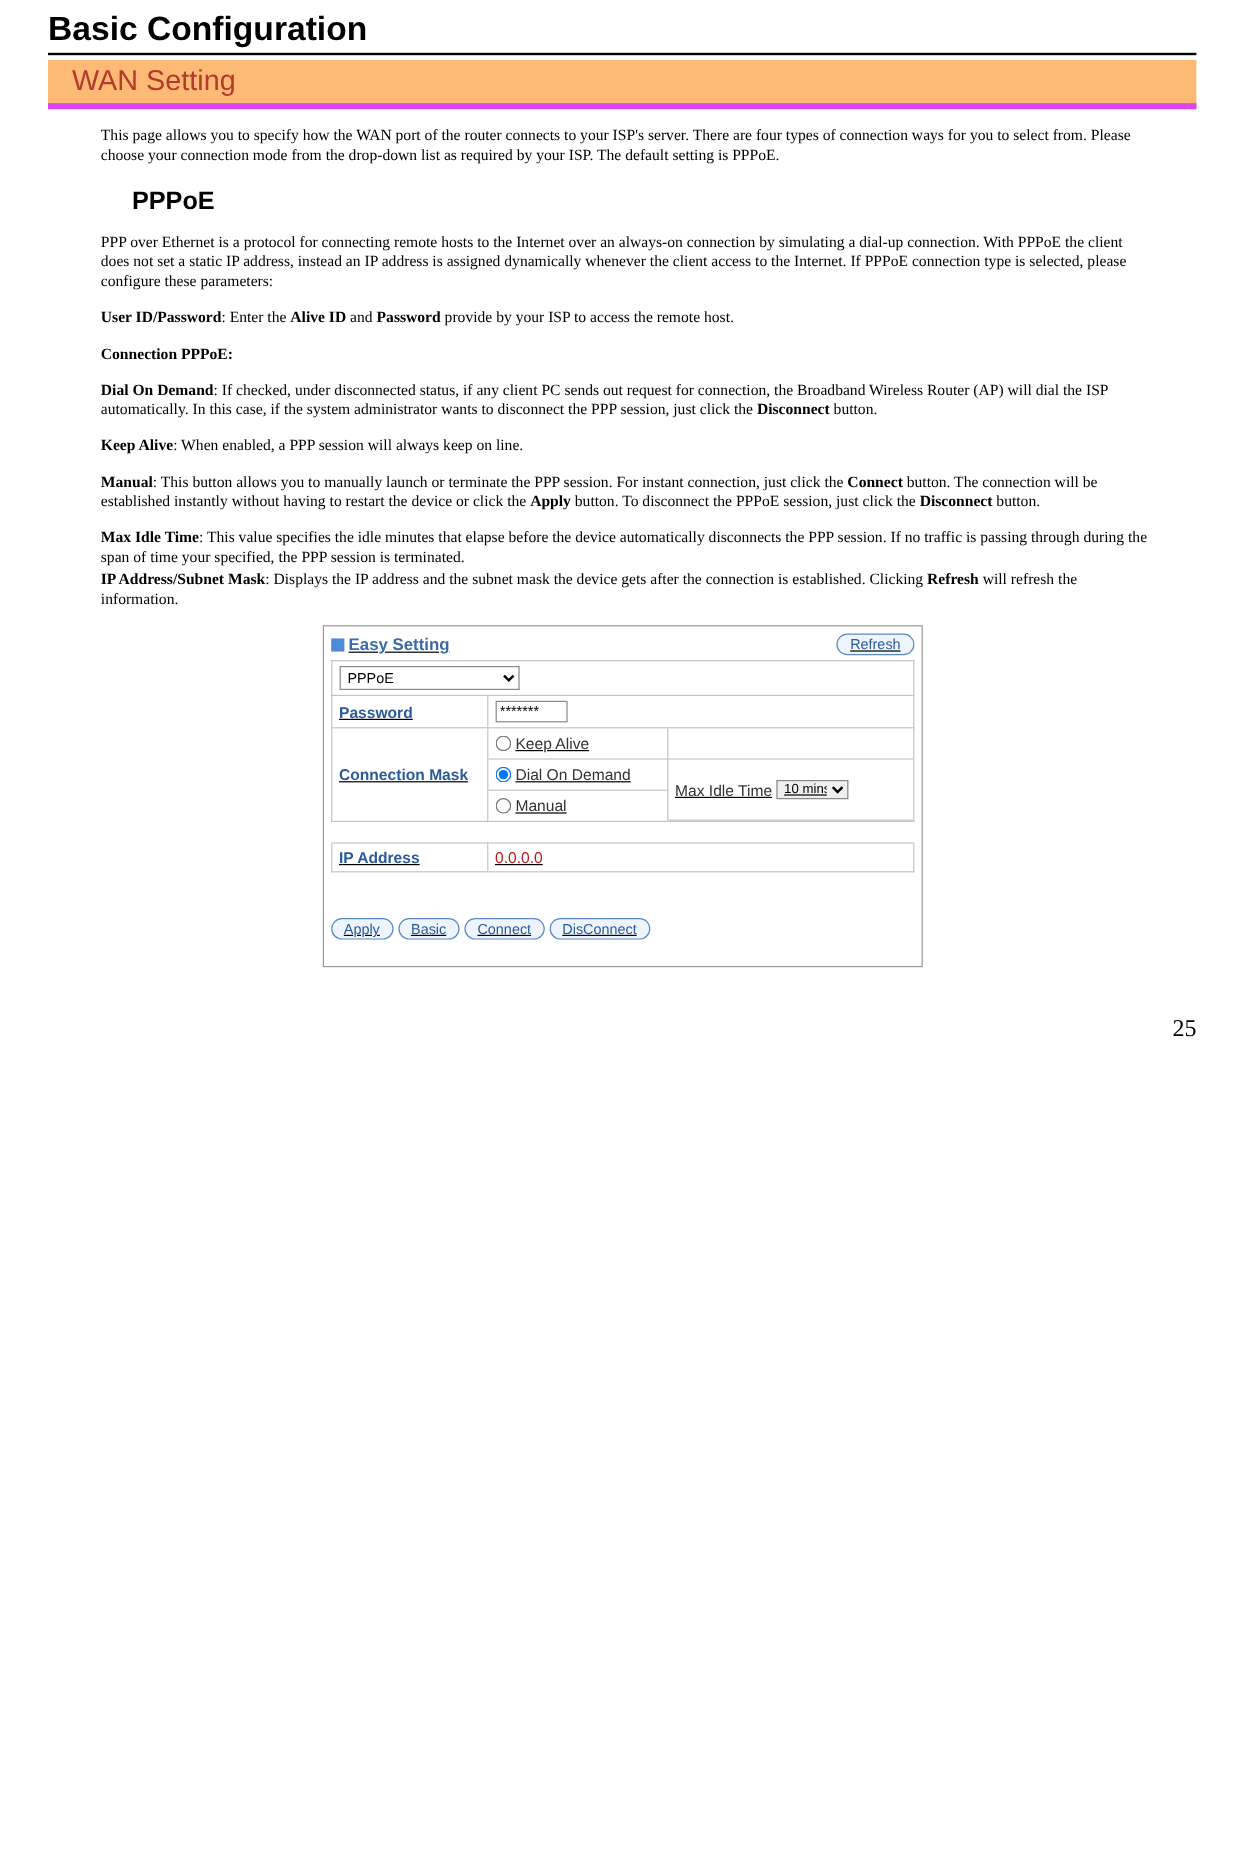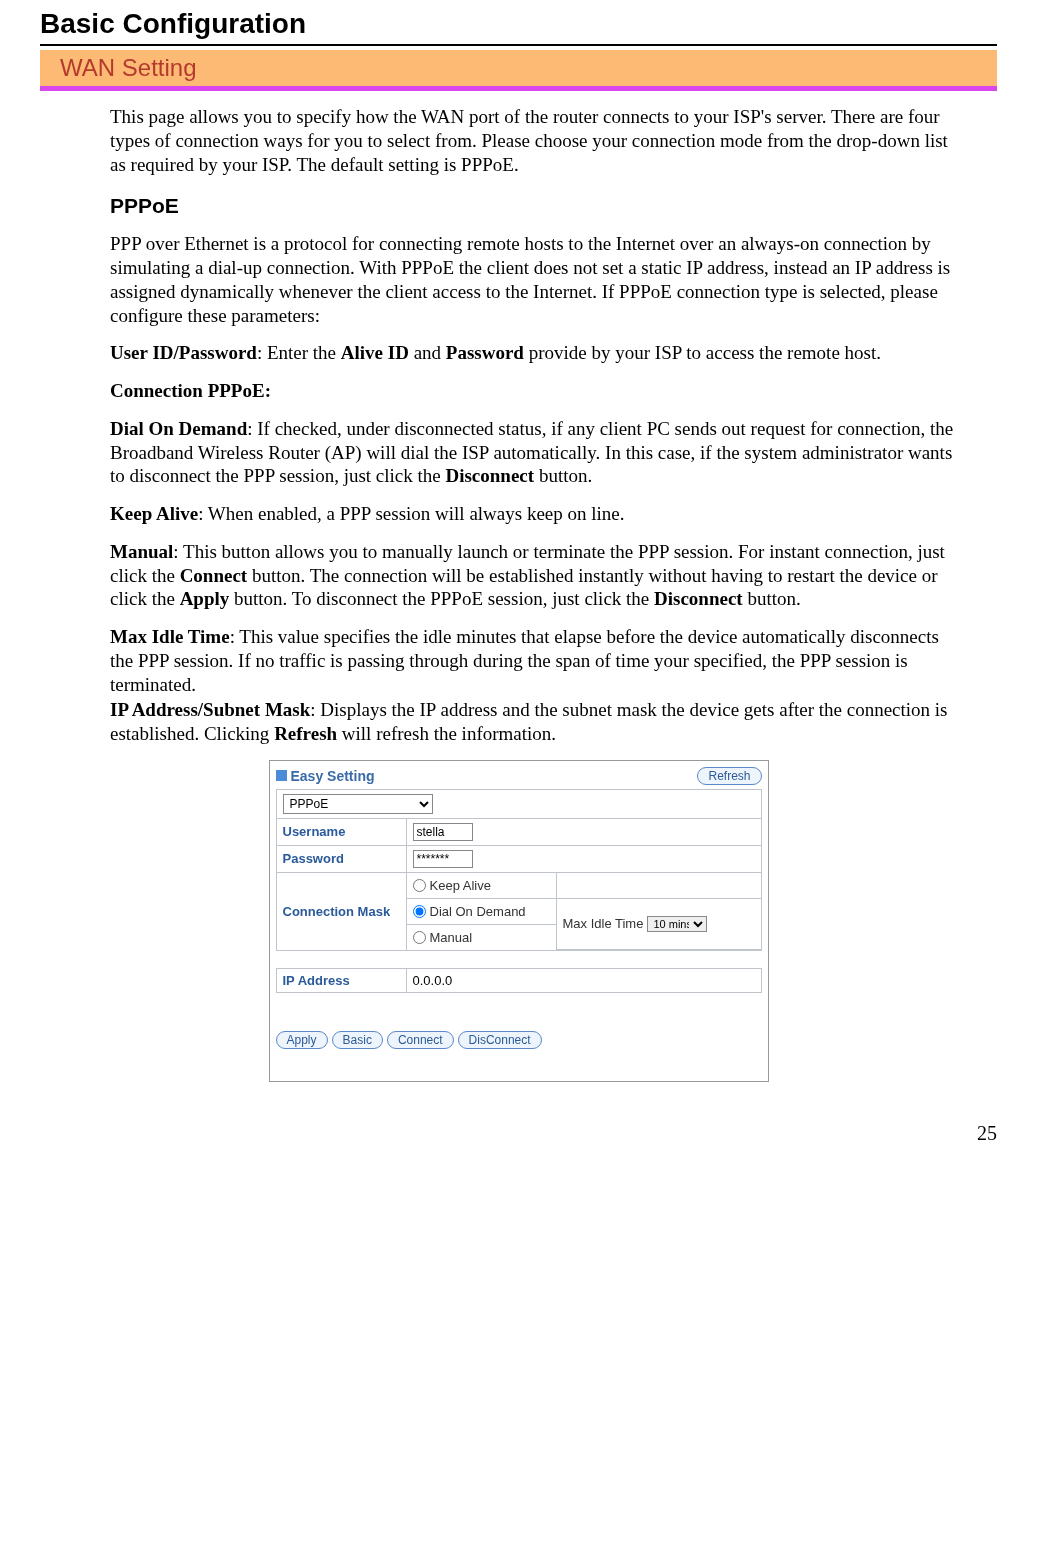--- a/index.html
+++ b/index.html
@@ -28,9 +28,9 @@
     border-bottom: 5px solid #d946ef;
   }
   .body-text, .body-p {
-    margin-left: 70px;
+    margin-left: 44px;
     margin-right: 40px;
-    font-size: 19px;
+    font-size: 13px;
     line-height: 1.25;
     margin-bottom: 14px;
   }

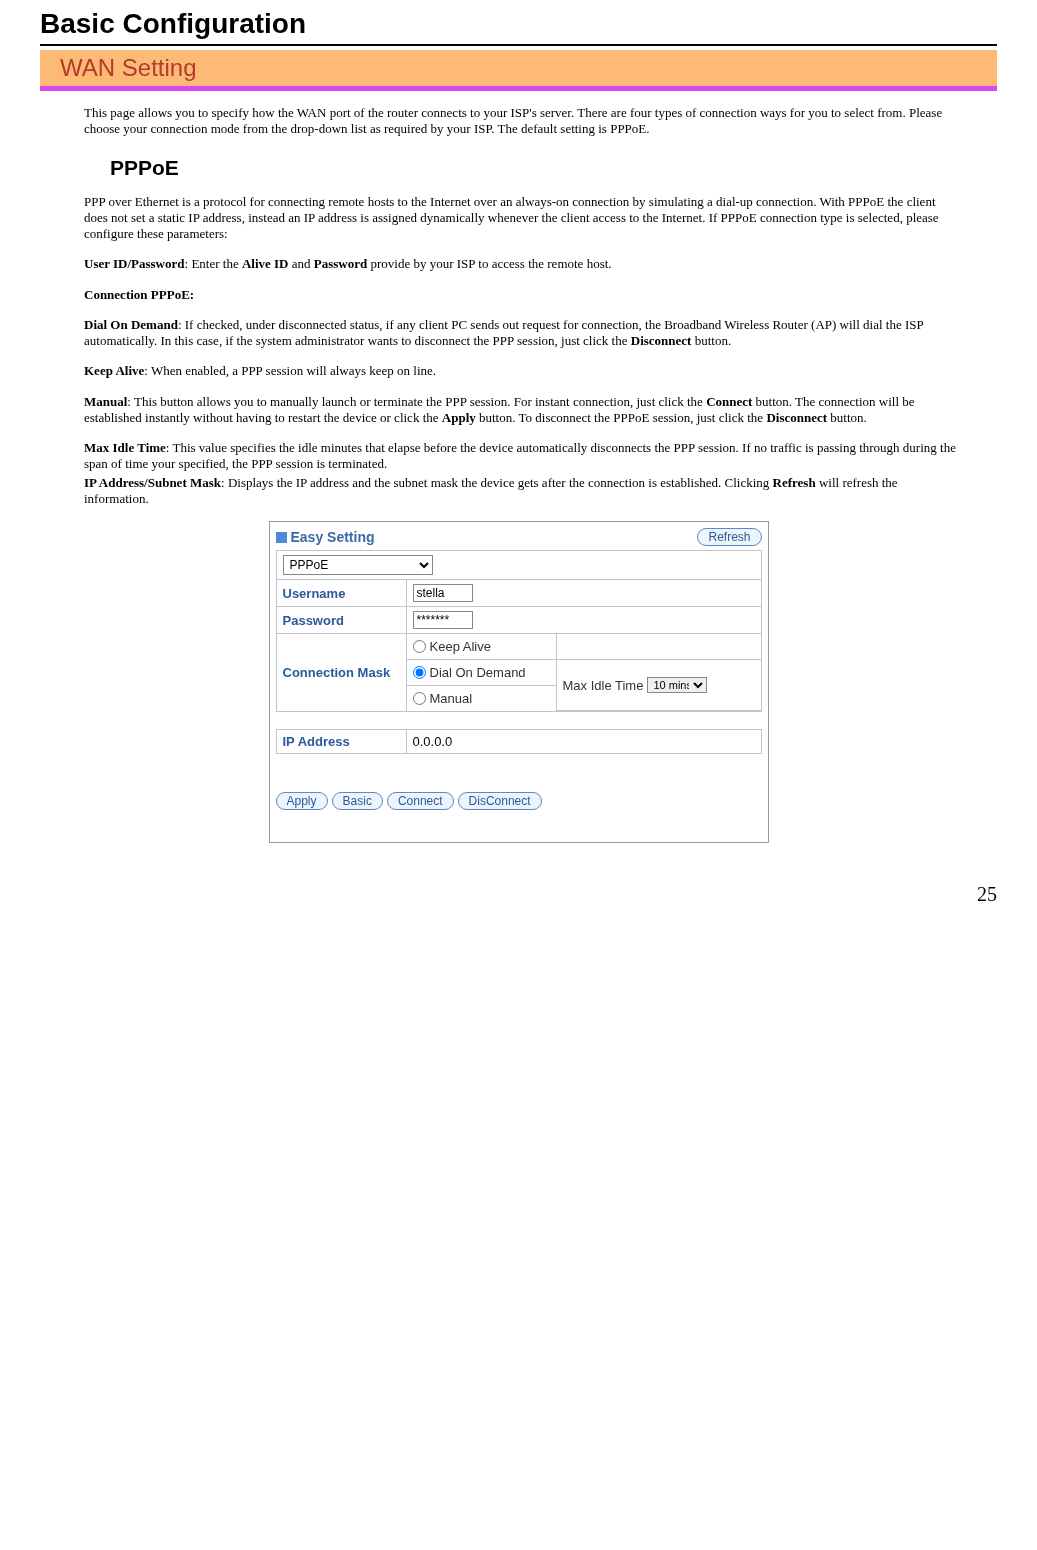--- a/index.html
+++ b/index.html
@@ -54,7 +54,8 @@
     background: #fff;
     font-family: Arial, Helvetica, sans-serif;
     font-size: 13px;
-    padding-bottom: 20px;
+    padding-bottom: 10px;
+    text-decoration: underline;
   }
   .sc-header {
     display: flex;

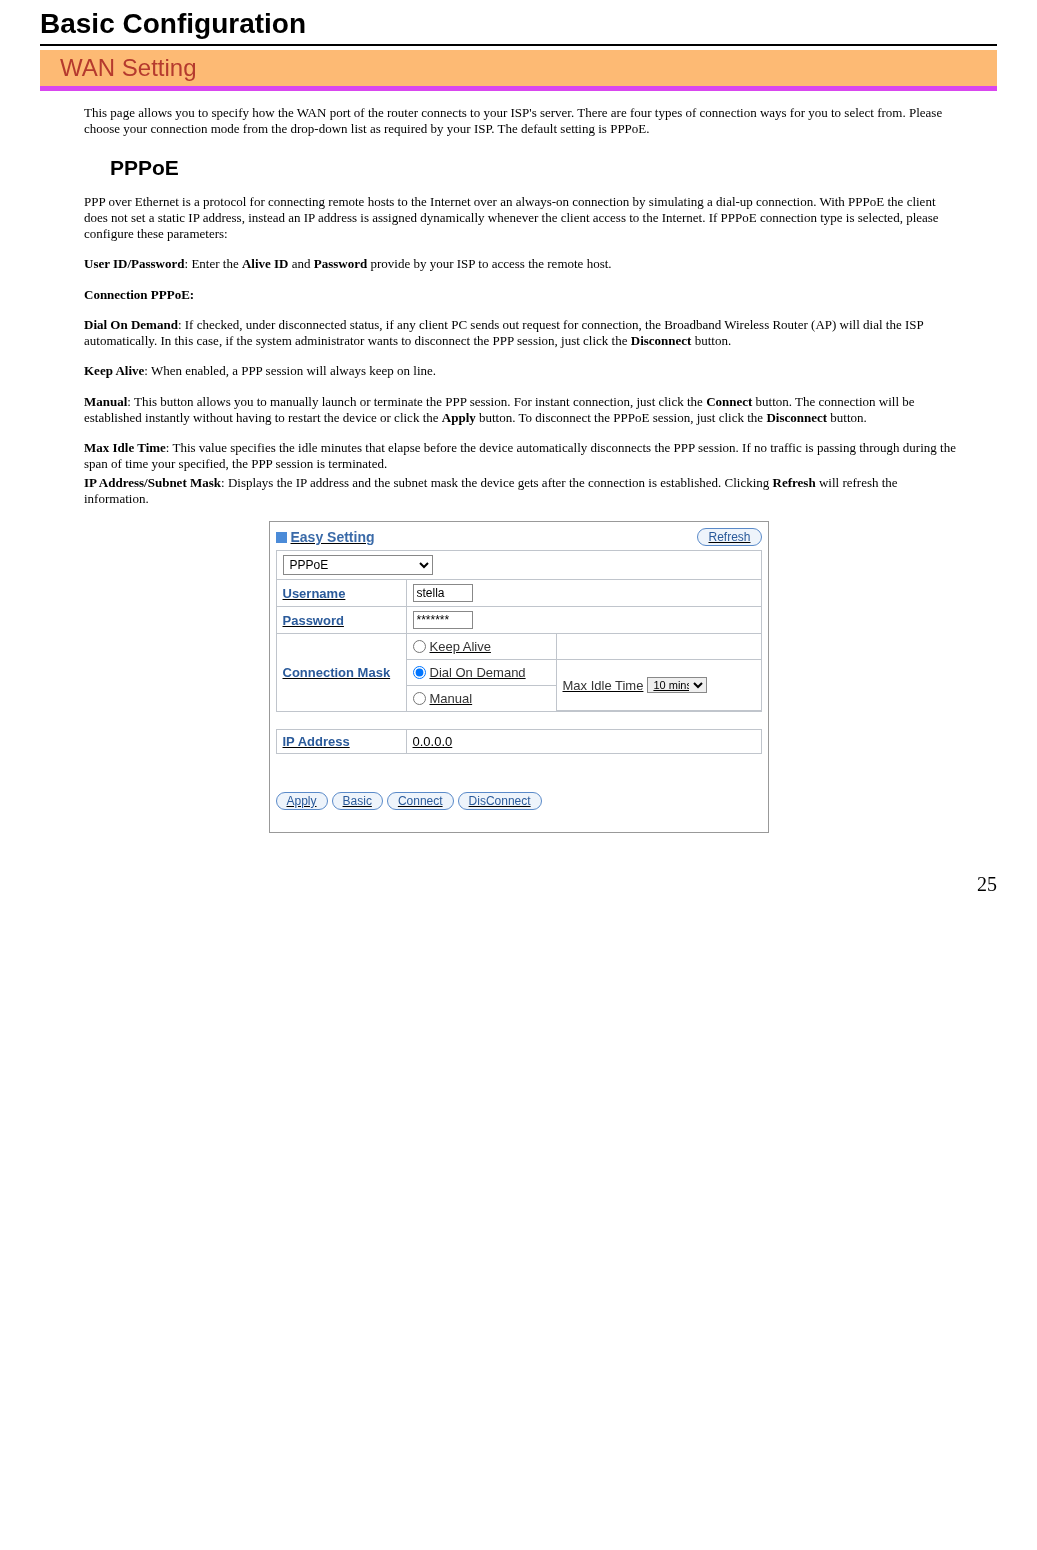--- a/index.html
+++ b/index.html
@@ -225,10 +225,6 @@
         </td>
       </tr>
       <tr>
-        <td class="sc-label">Username</td>
-        <td><input class="sc-input" style="width: 60px;" value="stella"></td>
-      </tr>
-      <tr>
         <td class="sc-label">Password</td>
         <td><input class="sc-input" style="width: 60px;" value="*******"></td>
       </tr>

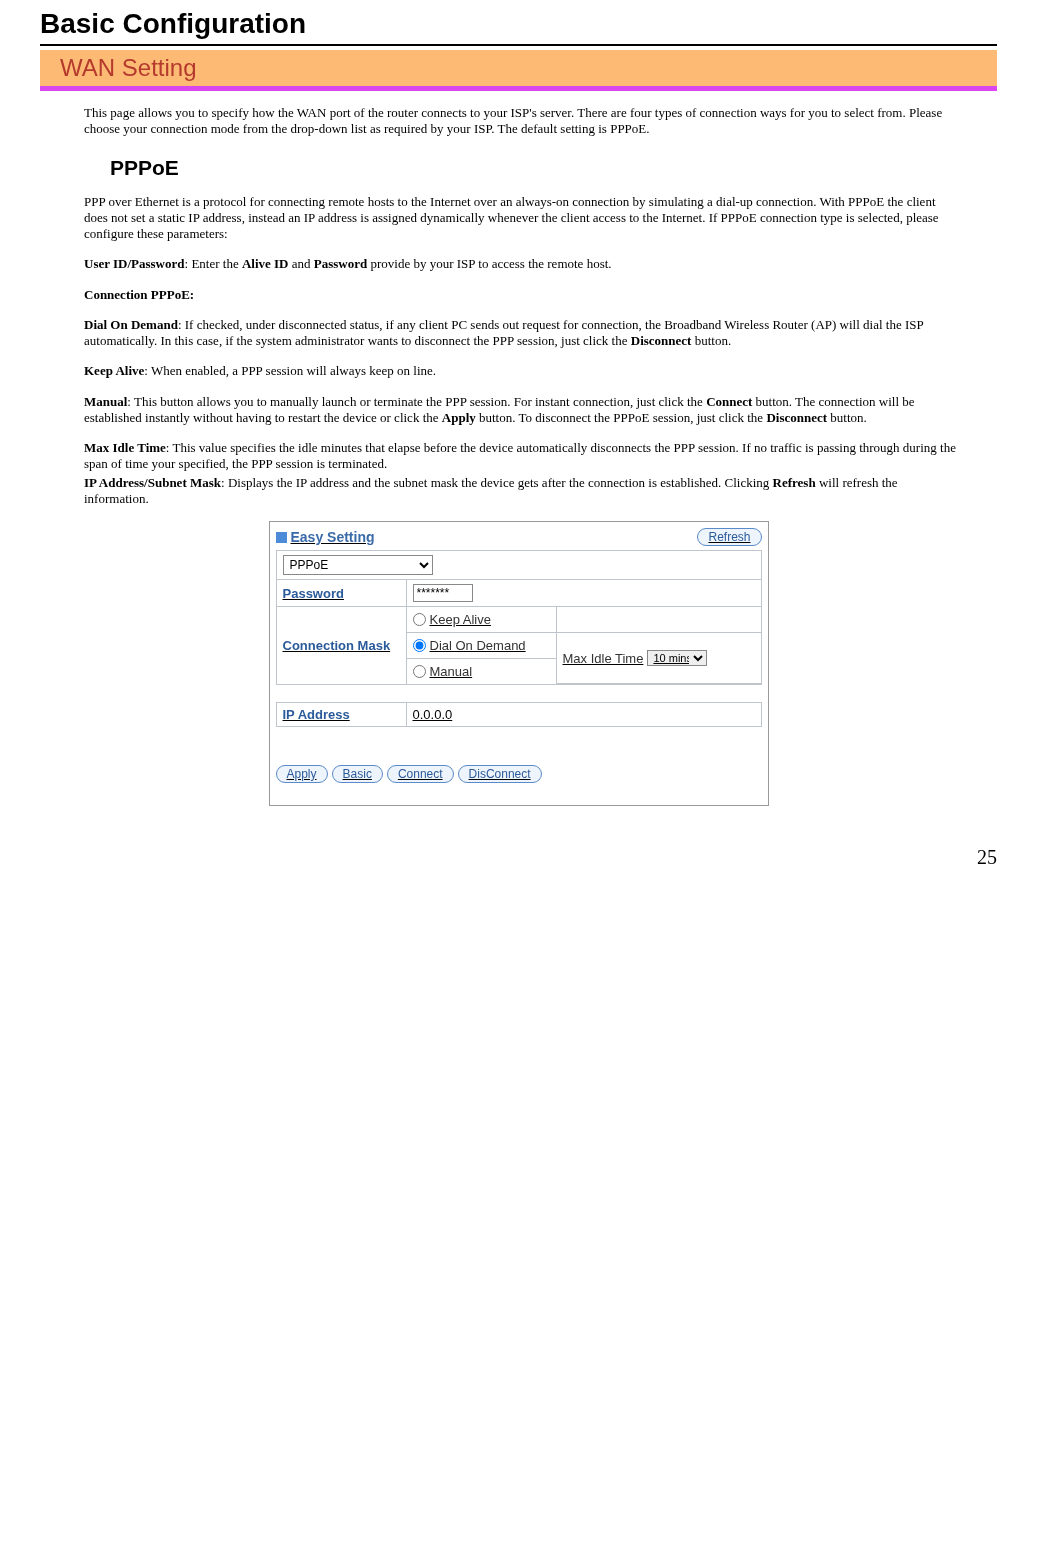--- a/index.html
+++ b/index.html
@@ -152,7 +152,7 @@
     width: 60px;
   }
   .sc-spacer-row td { height: 18px; border-left: none; border-right: none; }
-  .sc-val { background: #fff; color: #000000; }
+  .sc-val { background: #fff; color: #b91c1c; }
   .sc-footer {
     display: flex;
     gap: 4px;

